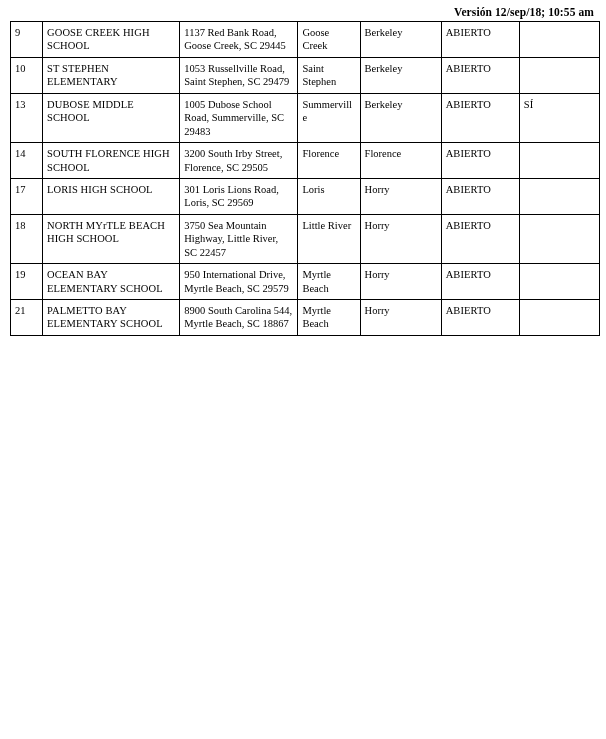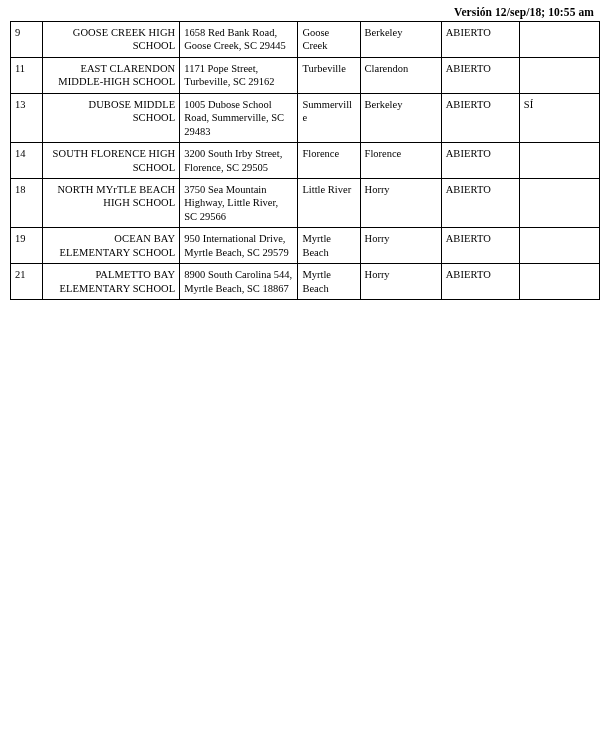--- a/index.html
+++ b/index.html
@@ -55,7 +55,7 @@
   col.c-extra { width: 80px; }
 
   td.num { text-align: left; padding-left: 6px; }
-  td.name { letter-spacing: 0.1px; text-align: right; }
+  td.name { letter-spacing: 0.1px; }
   td.status { letter-spacing: 0.1px; }
   td.extra { letter-spacing: 0.1px; }
 </style>

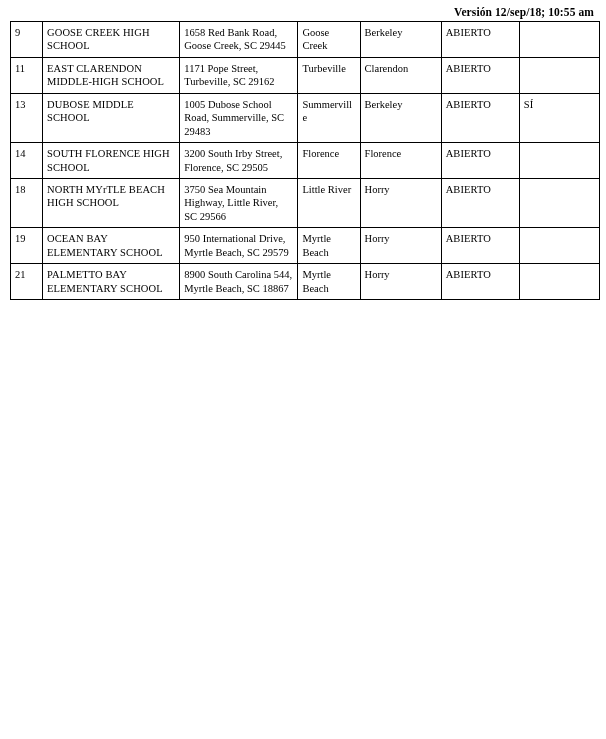--- a/index.html
+++ b/index.html
@@ -80,7 +80,7 @@
         <tr>
           <td class="num">9</td>
           <td class="name">GOOSE CREEK HIGH SCHOOL</td>
-          <td class="addr">1658 Red Bank Road, Goose Creek, SC 29445</td>
+          <td class="addr">1137 Red Bank Road, Goose Creek, SC 29445</td>
           <td class="city">Goose Creek</td>
           <td class="county">Berkeley</td>
           <td class="status">ABIERTO</td>

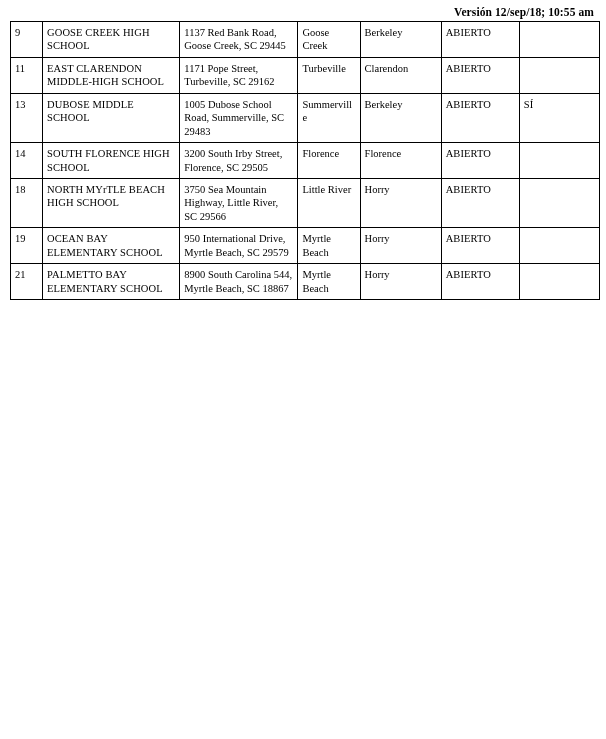--- a/index.html
+++ b/index.html
@@ -87,6 +87,15 @@
           <td class="extra"></td>
         </tr>
         <tr>
+          <td class="num">10</td>
+          <td class="name">ST STEPHEN ELEMENTARY</td>
+          <td class="addr">1053 Russellville Road, Saint Stephen, SC 29479</td>
+          <td class="city">Saint Stephen</td>
+          <td class="county">Berkeley</td>
+          <td class="status">ABIERTO</td>
+          <td class="extra"></td>
+        </tr>
+        <tr>
           <td class="num">11</td>
           <td class="name">EAST CLARENDON MIDDLE-HIGH SCHOOL</td>
           <td class="addr">1171 Pope Street, Turbeville, SC 29162</td>

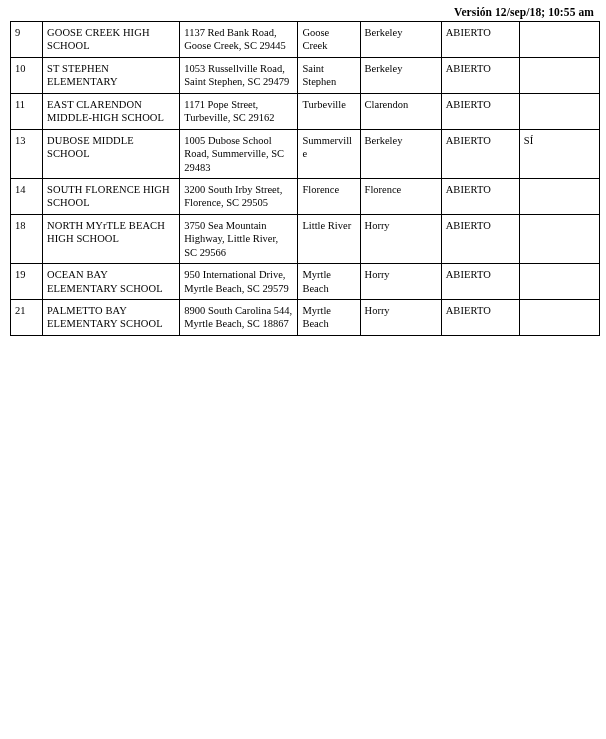--- a/index.html
+++ b/index.html
@@ -96,15 +96,6 @@
           <td class="extra"></td>
         </tr>
         <tr>
-          <td class="num">11</td>
-          <td class="name">EAST CLARENDON MIDDLE-HIGH SCHOOL</td>
-          <td class="addr">1171 Pope Street, Turbeville, SC 29162</td>
-          <td class="city">Turbeville</td>
-          <td class="county">Clarendon</td>
-          <td class="status">ABIERTO</td>
-          <td class="extra"></td>
-        </tr>
-        <tr>
           <td class="num">13</td>
           <td class="name">DUBOSE MIDDLE SCHOOL</td>
           <td class="addr">1005 Dubose School Road, Summerville, SC 29483</td>

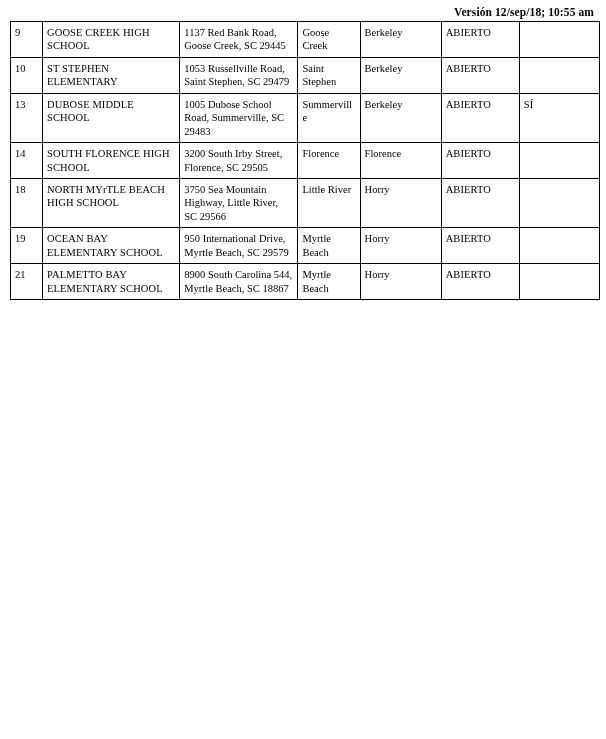--- a/index.html
+++ b/index.html
@@ -114,6 +114,15 @@
           <td class="extra"></td>
         </tr>
         <tr>
+          <td class="num">17</td>
+          <td class="name">LORIS HIGH SCHOOL</td>
+          <td class="addr">301 Loris Lions Road, Loris, SC 29569</td>
+          <td class="city">Loris</td>
+          <td class="county">Horry</td>
+          <td class="status">ABIERTO</td>
+          <td class="extra"></td>
+        </tr>
+        <tr>
           <td class="num">18</td>
           <td class="name">NORTH MYrTLE BEACH HIGH SCHOOL</td>
           <td class="addr">3750 Sea Mountain Highway, Little River, SC 29566</td>

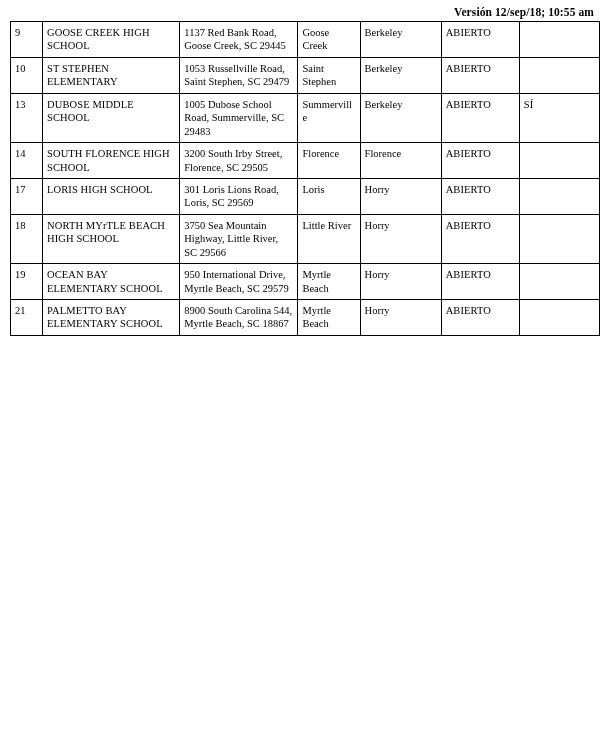--- a/index.html
+++ b/index.html
@@ -125,7 +125,7 @@
         <tr>
           <td class="num">18</td>
           <td class="name">NORTH MYrTLE BEACH HIGH SCHOOL</td>
-          <td class="addr">3750 Sea Mountain Highway, Little River, SC 29566</td>
+          <td class="addr">3750 Sea Mountain Highway, Little River, SC 22457</td>
           <td class="city">Little River</td>
           <td class="county">Horry</td>
           <td class="status">ABIERTO</td>

